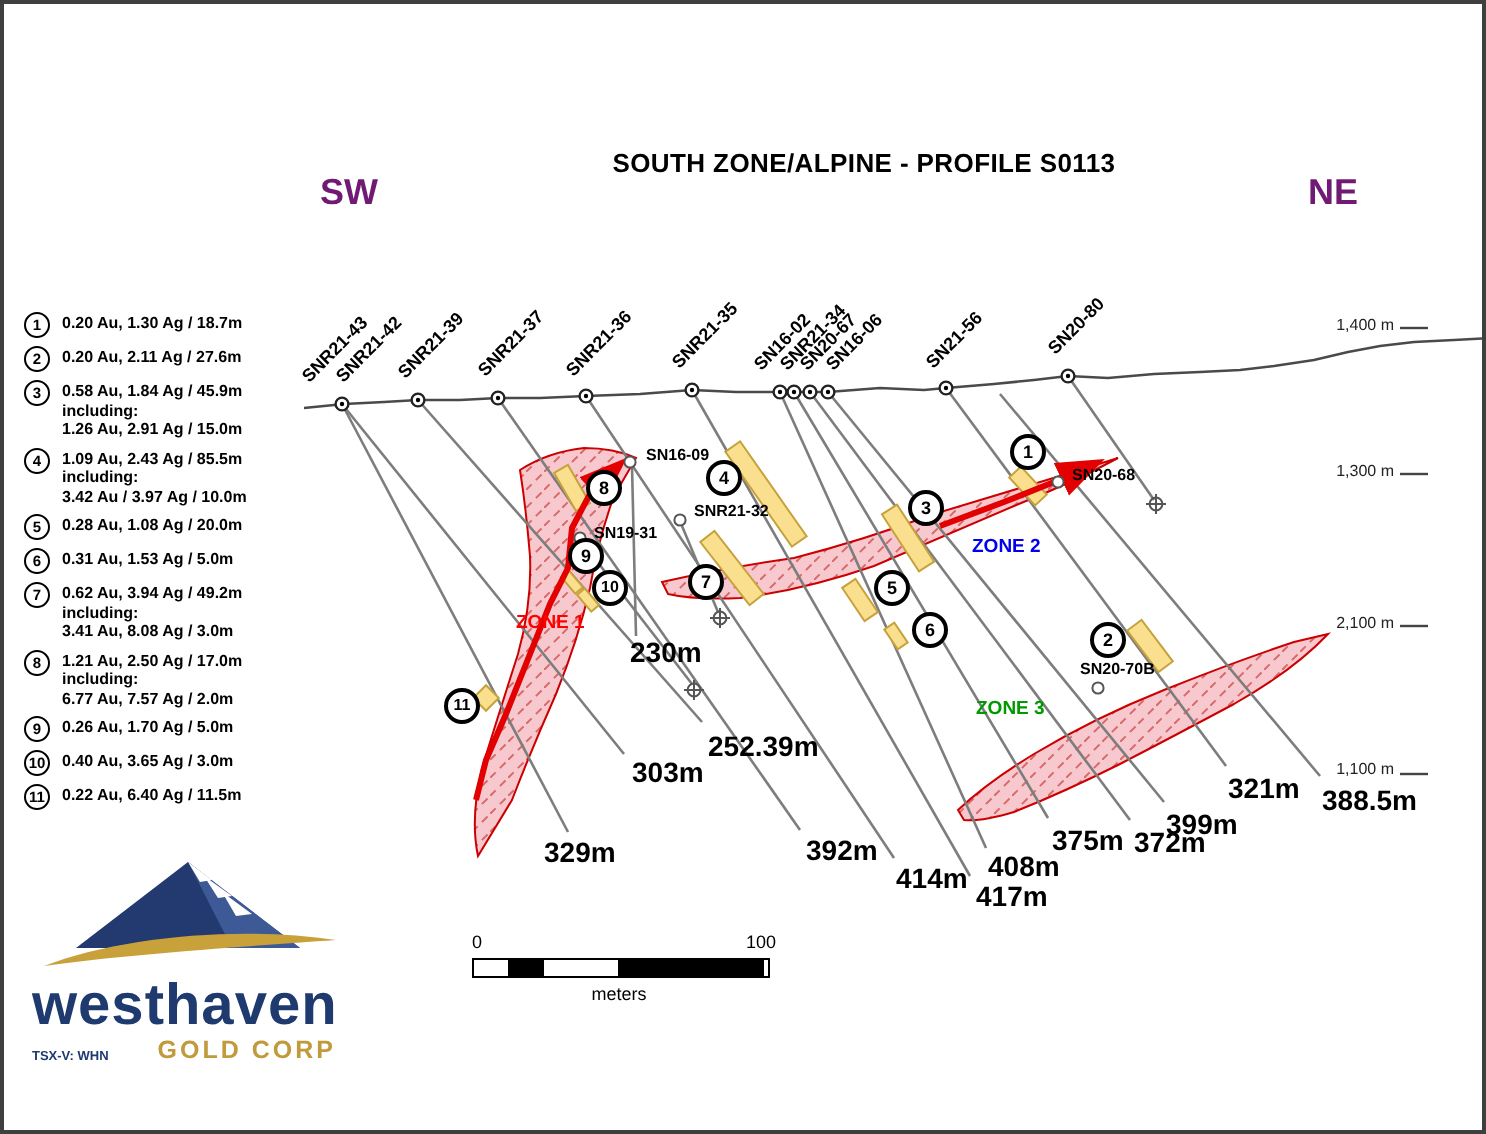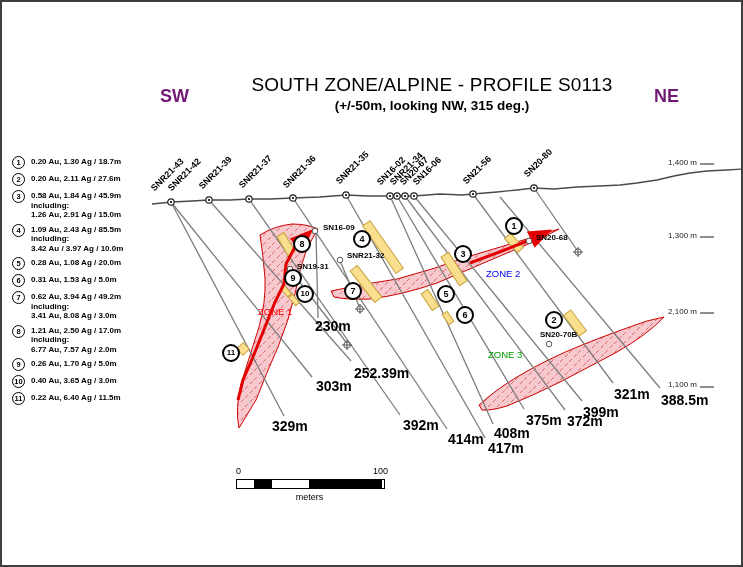--- a/index.html
+++ b/index.html
@@ -6,7 +6,7 @@
   .canvas{position:relative;width:743px;height:567px;background:#ffffff;border:2px solid #3f3f3f;box-sizing:border-box;overflow:hidden;}
   .art{position:absolute;left:0;top:0;}
   .title-block{position:absolute;left:215px;top:72px;width:430px;text-align:center;color:#000;}
-  .title-1{font-size:19px;font-weight:normal;letter-spacing:.2px;}
+  .title-1{font-size:13px;font-weight:bold;letter-spacing:.2px;}
   .title-2{font-size:13.5px;font-weight:bold;margin-top:2px;}
   .dir-label{position:absolute;font-size:18px;font-weight:bold;color:#701a75;}
   .legend{position:absolute;left:10px;top:154px;width:175px;}

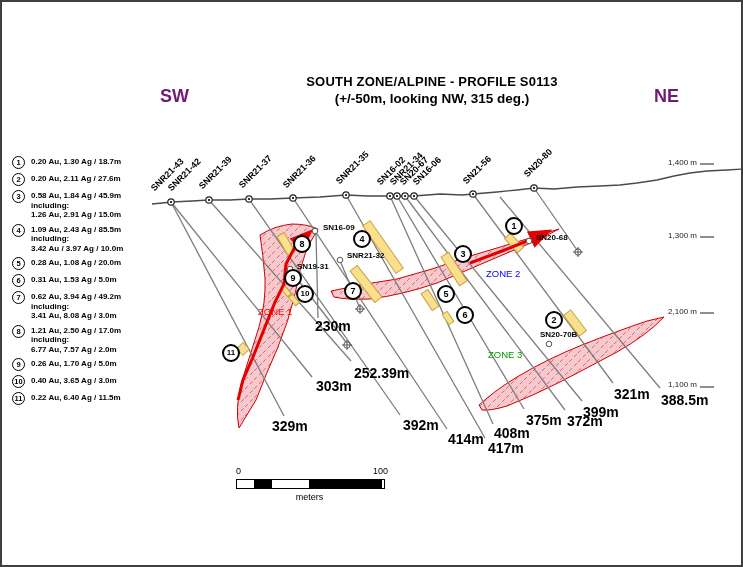--- a/index.html
+++ b/index.html
@@ -162,7 +162,6 @@
 
   <div class="title-block">
     <div class="title-1">SOUTH ZONE/ALPINE - PROFILE S0113</div>
-    <div class="title-2">(+/-50m, looking NW, 315 deg.)</div>
   </div>
   <div class="dir-label" style="left:158px;top:84px">SW</div>
   <div class="dir-label" style="left:652px;top:84px">NE</div>

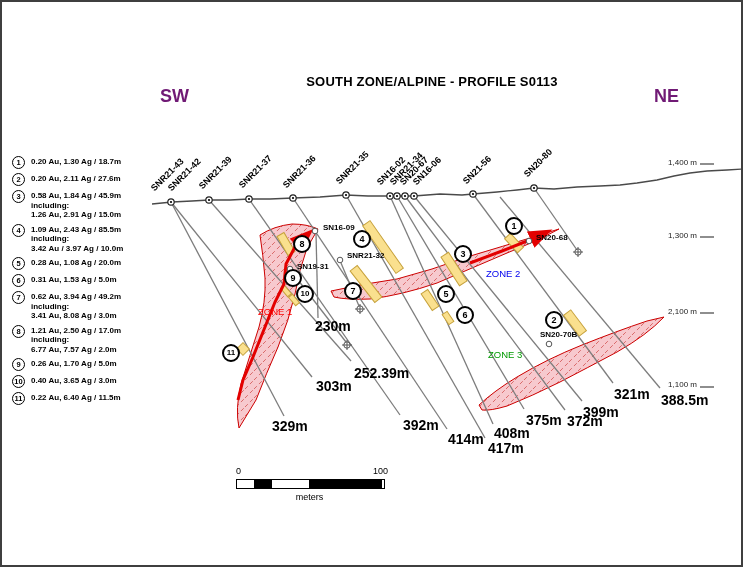--- a/index.html
+++ b/index.html
@@ -21,7 +21,7 @@
   .depth{position:absolute;font-size:14px;font-weight:bold;color:#000;white-space:nowrap;}
   .elev{position:absolute;left:655px;width:40px;text-align:right;font-size:8px;color:#222;white-space:nowrap;}
   .ph{position:absolute;font-size:8px;font-weight:bold;color:#000;white-space:nowrap;}
-  .zlabel{position:absolute;font-size:9.5px;font-weight:normal;white-space:nowrap;}
+  .zlabel{position:absolute;font-size:9.5px;font-weight:bold;white-space:nowrap;}
   .cnum{position:absolute;width:14px;height:14px;border:2px solid #000;border-radius:50%;background:#fff;
         font-size:9px;font-weight:bold;text-align:center;line-height:14px;color:#000;z-index:5;}
   .scalebar{position:absolute;left:234px;top:464px;width:152px;}

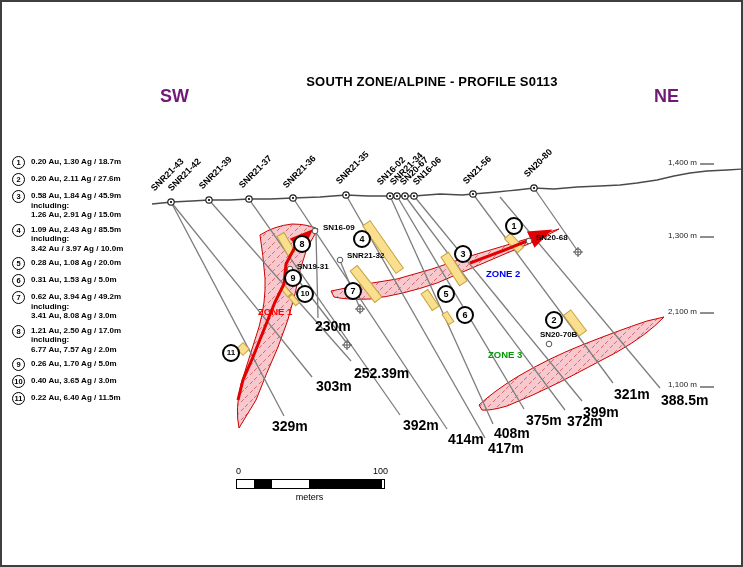--- a/index.html
+++ b/index.html
@@ -311,6 +311,21 @@
     <div class="sb-unit">meters</div>
   </div>
 
+  <div class="logo">
+    <svg width="160" height="60" viewBox="0 0 160 60">
+      <polygon points="78,5 22,48 134,48" fill="#223a70"></polygon>
+      <polygon points="78,5 134,48 100,48" fill="#3d5a96"></polygon>
+      <polygon points="78,5 90,14 84,15" fill="#ffffff"></polygon>
+      <polygon points="86,12 100,22 93,23" fill="#ffffff"></polygon>
+      <polygon points="95,20 110,31 102,32" fill="#ffffff"></polygon>
+      <path d="M6,57 C45,42 105,37 152,44 C110,47 48,51 6,57 Z" fill="#c9a13b"></path>
+    </svg>
+    <div class="logo-name">westhaven</div>
+    <div class="logo-row">
+      <span class="logo-ticker">TSX-V: WHN</span>
+      <span class="logo-sub">GOLD CORP</span>
+    </div>
+  </div>
 
 </div>
 

